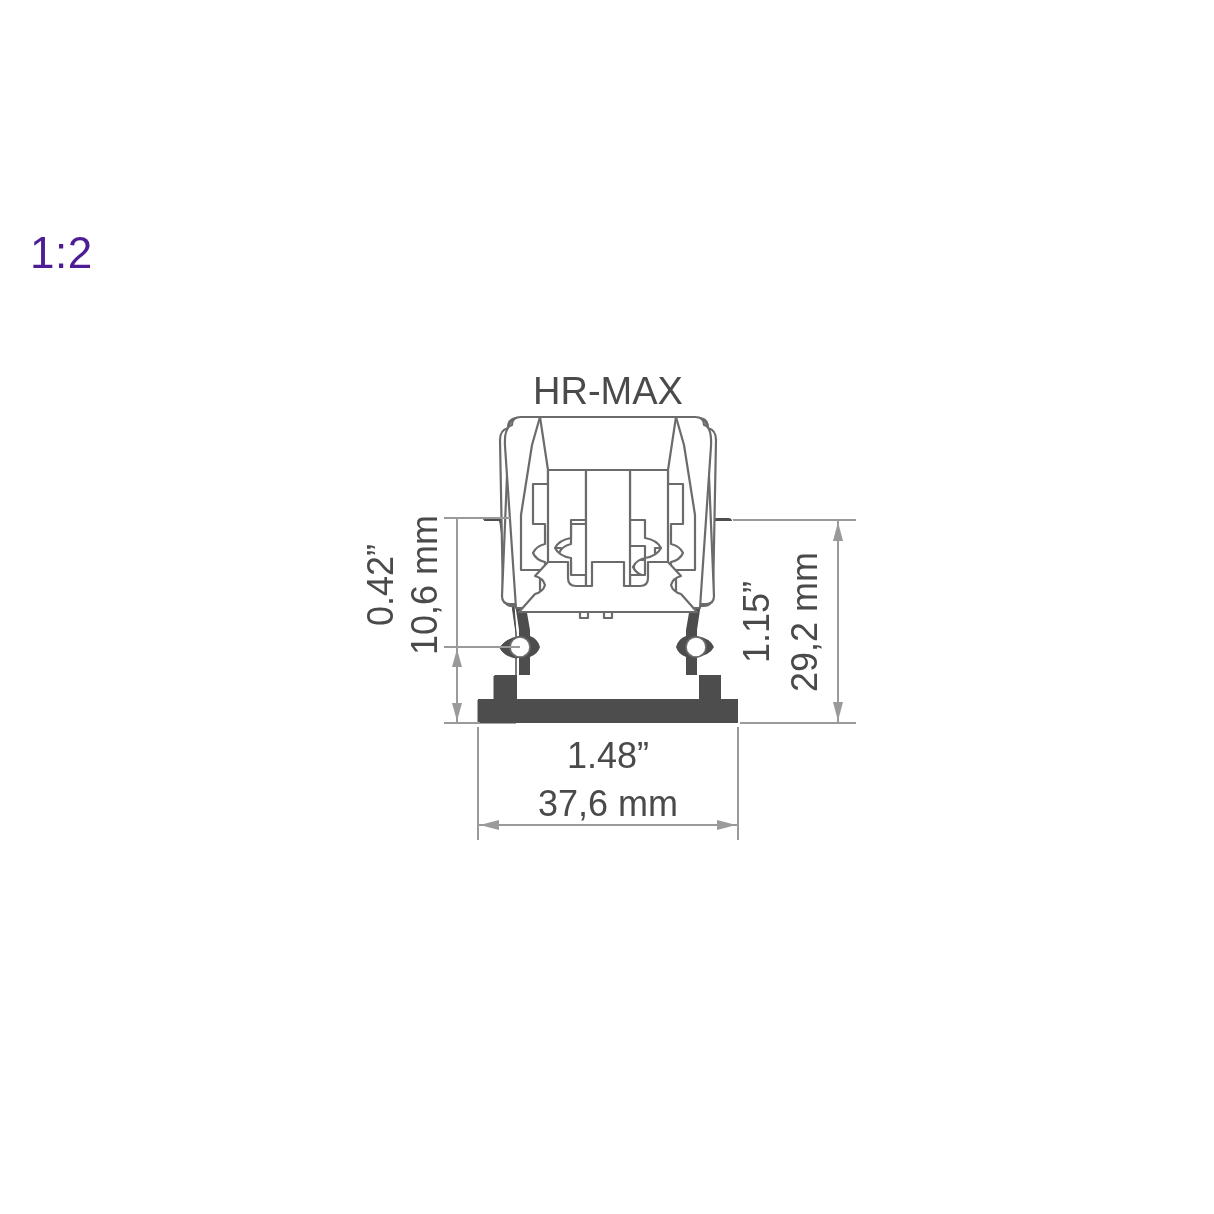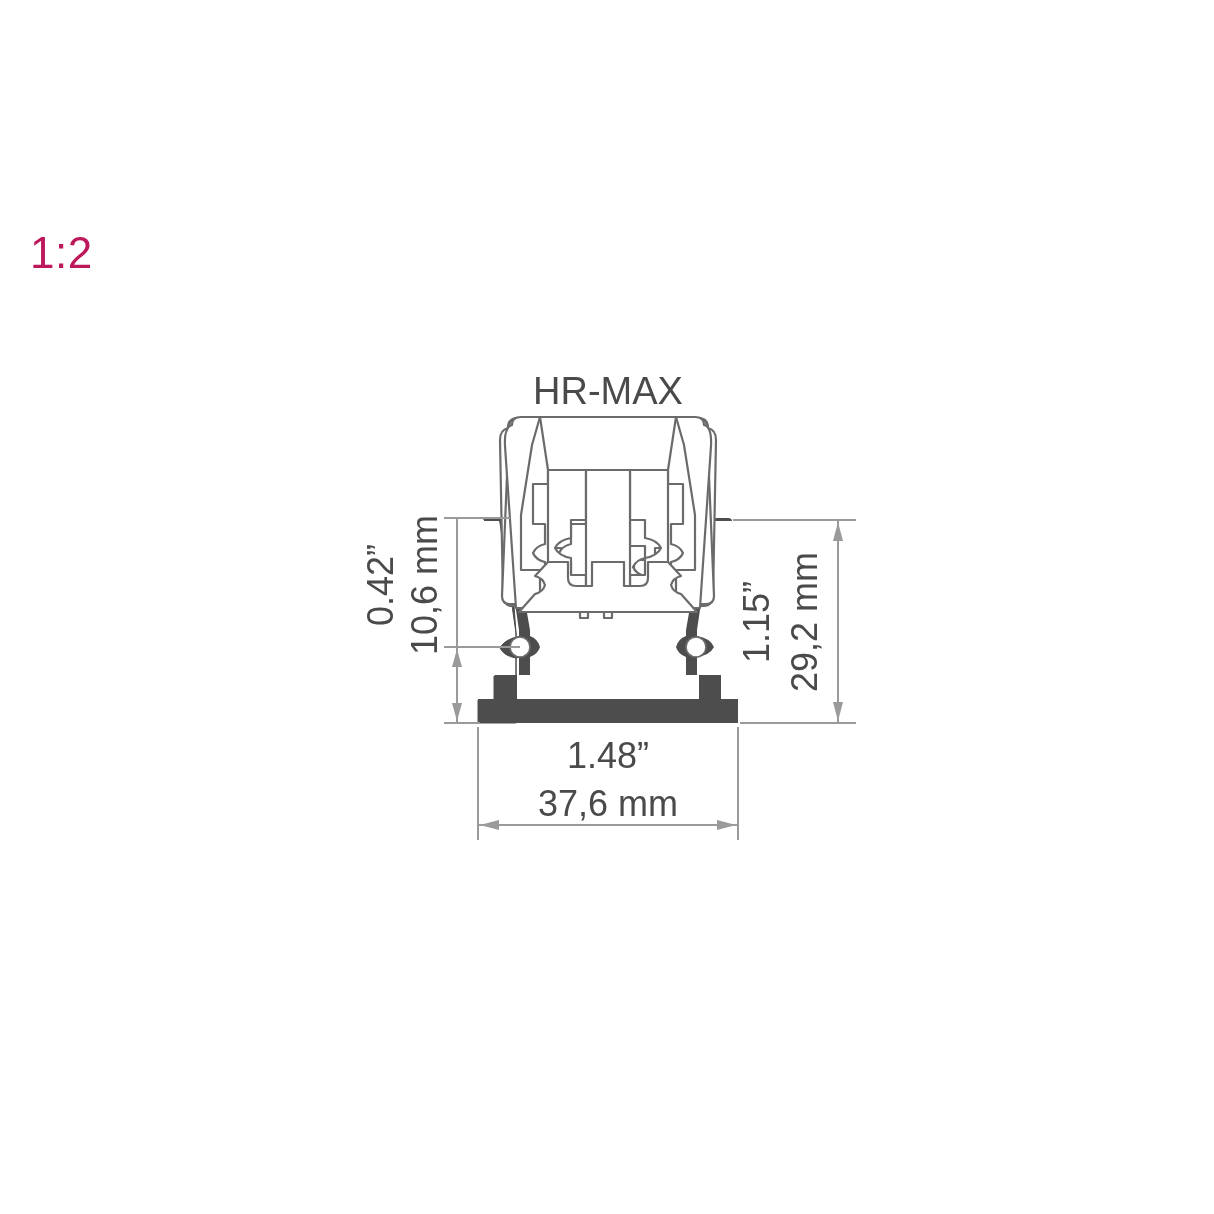--- a/index.html
+++ b/index.html
@@ -28,7 +28,7 @@
     top: 228px;
     font-size: 44px;
     font-family: "Liberation Sans", sans-serif;
-    color: #be185d;
+    color: #4c1d95;
     letter-spacing: 0.5px;
     white-space: nowrap;
   }

